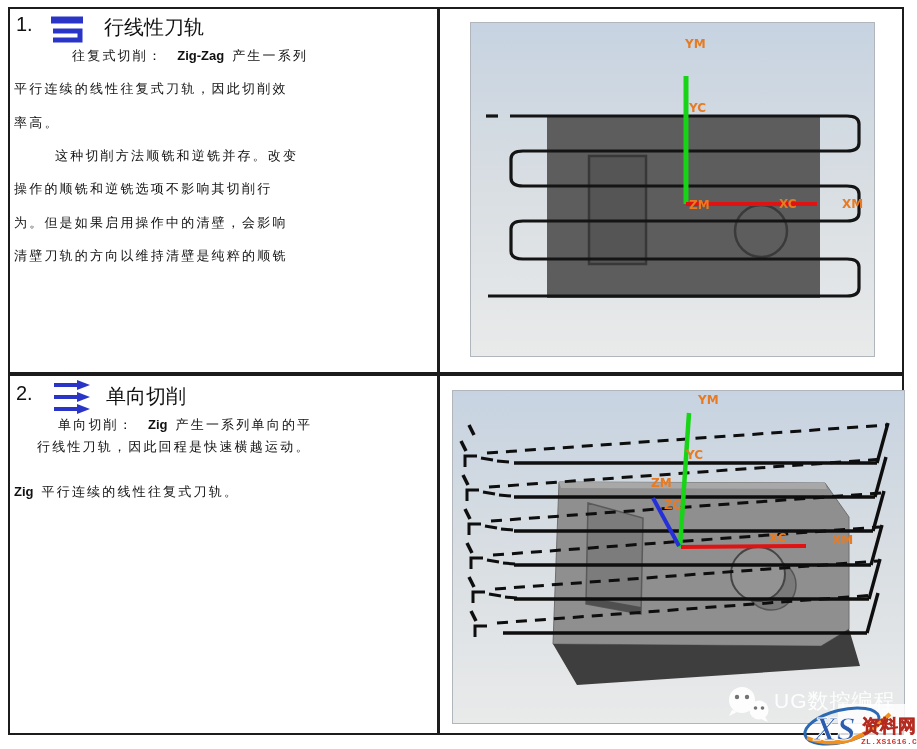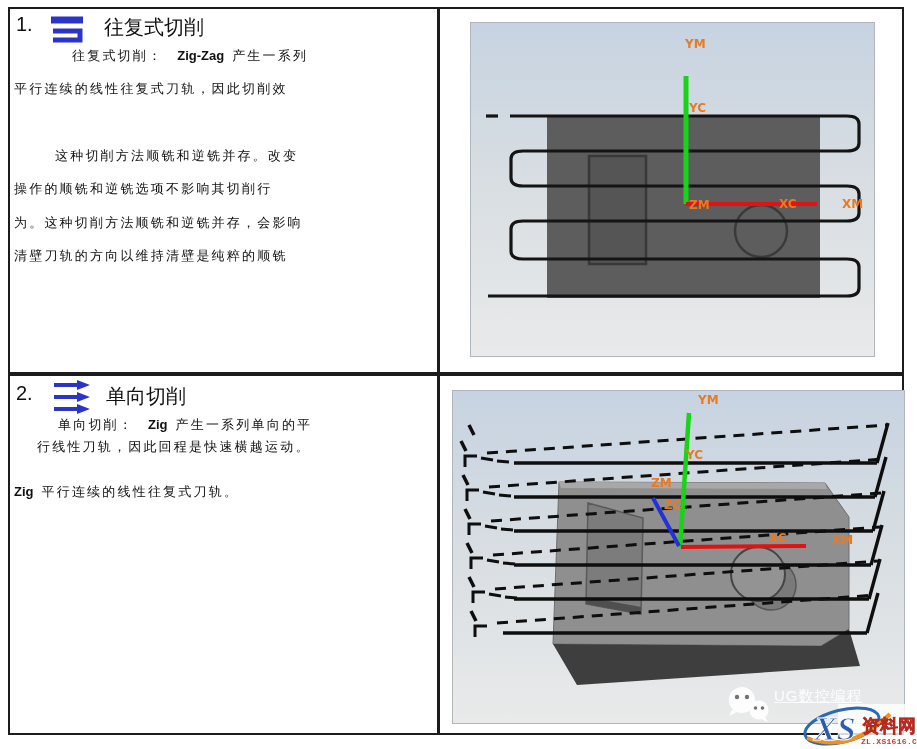--- a/index.html
+++ b/index.html
@@ -47,7 +47,7 @@
     <path d="M5,6 H37" stroke="#2a35c8" stroke-width="7" fill="none"></path>
     <path d="M7,17 H34 V26 H7" stroke="#2a35c8" stroke-width="5" fill="none"></path>
   </svg>
-  <div class="headrow" style="left:104px;top:14px;">往复式切削</div>
+  <div class="headrow" style="left:104px;top:14px;">行线性刀轨</div>
 
   <div class="line" style="top:47px;padding-left:58px;">
     <span>往复式切削：</span><span class="latin seggap-l">Zig-Zag</span><span class="seggap-r">产生一系列</span>

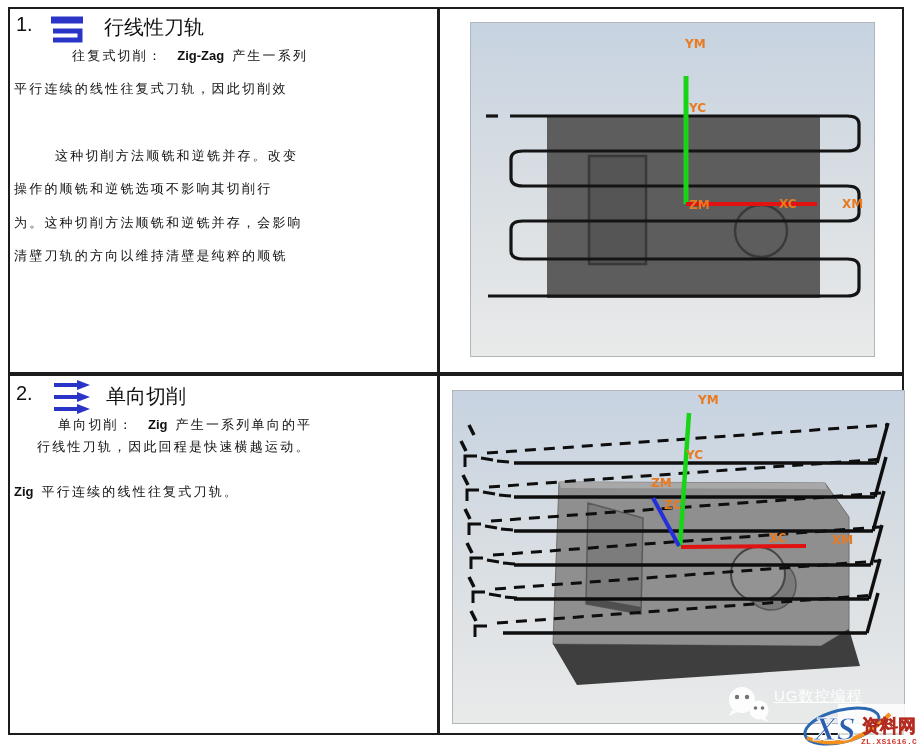--- a/index.html
+++ b/index.html
@@ -53,6 +53,7 @@
     <span>往复式切削：</span><span class="latin seggap-l">Zig-Zag</span><span class="seggap-r">产生一系列</span>
   </div>
   <div class="line" style="top:80px;">平行连续的线性往复式刀轨，因此切削效</div>
+  <div class="line" style="top:114px;">率高。</div>
   <div class="line" style="top:147px;padding-left:41px;font-family:Liberation Serif, serif;">这种切削方法顺铣和逆铣并存。改变</div>
   <div class="line" style="top:180px;">操作的顺铣和逆铣选项不影响其切削行</div>
   <div class="line" style="top:214px;">为。这种切削方法顺铣和逆铣并存，会影响</div>

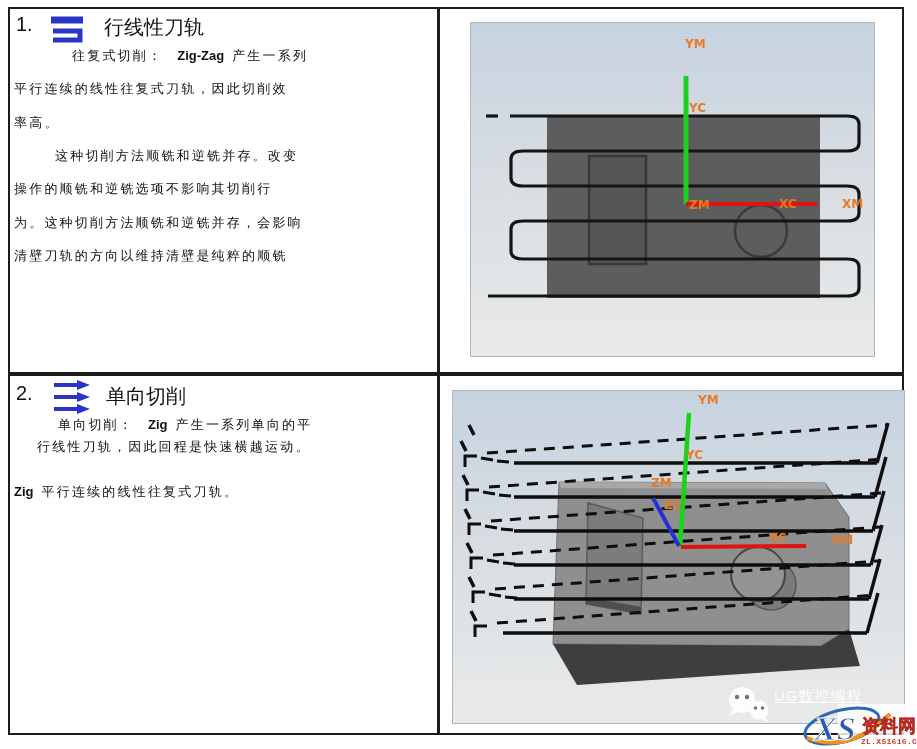--- a/index.html
+++ b/index.html
@@ -56,7 +56,7 @@
   <div class="line" style="top:114px;">率高。</div>
   <div class="line" style="top:147px;padding-left:41px;font-family:Liberation Serif, serif;">这种切削方法顺铣和逆铣并存。改变</div>
   <div class="line" style="top:180px;">操作的顺铣和逆铣选项不影响其切削行</div>
-  <div class="line" style="top:214px;">为。这种切削方法顺铣和逆铣并存，会影响</div>
+  <div class="line" style="top:214px;">为。但是如果启用操作中的清壁，会影响</div>
   <div class="line" style="top:247px;">清壁刀轨的方向以维持清壁是纯粹的顺铣</div>
 
   <div id="diag1" class="diagram">

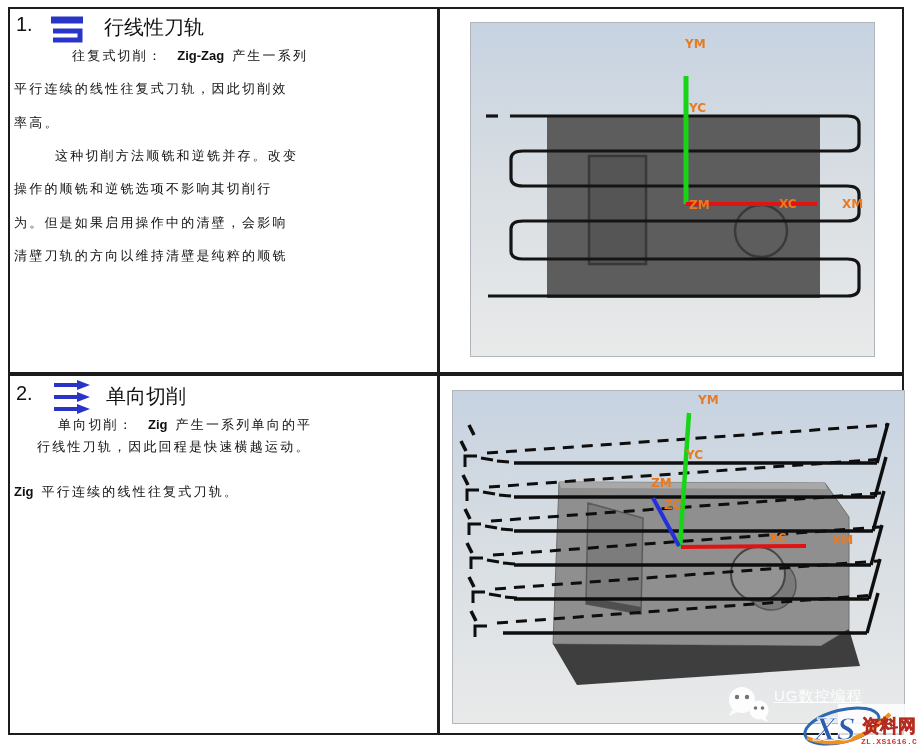--- a/index.html
+++ b/index.html
@@ -25,9 +25,9 @@
   .axis-label{font-family:"DejaVu Sans","Liberation Sans",sans-serif;font-size:12px;
               font-weight:bold;fill:#e87b22;}
 
-  .brand{position:absolute;left:774px;top:687px;font-size:15px;color:#ffffff;
+  .brand{position:absolute;left:774px;top:687px;font-size:21px;color:#ffffff;
          opacity:.92;letter-spacing:1px;white-space:nowrap;
-         font-family:"Liberation Sans","DejaVu Sans",sans-serif;text-decoration:underline;}
+         font-family:"Liberation Sans","DejaVu Sans",sans-serif;}
   .wm-svg{position:absolute;left:718px;top:680px;width:199px;height:69px;}
   .icon-svg{position:absolute;}
 </style>

